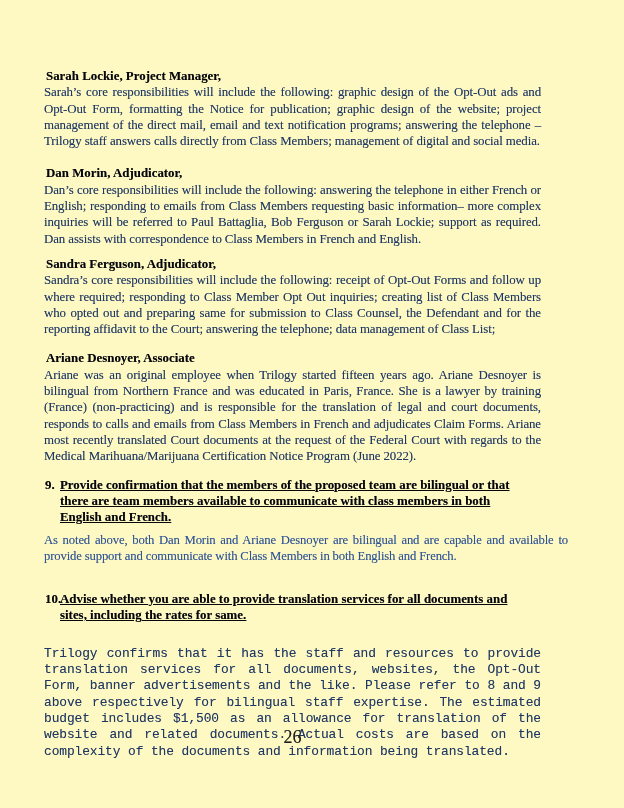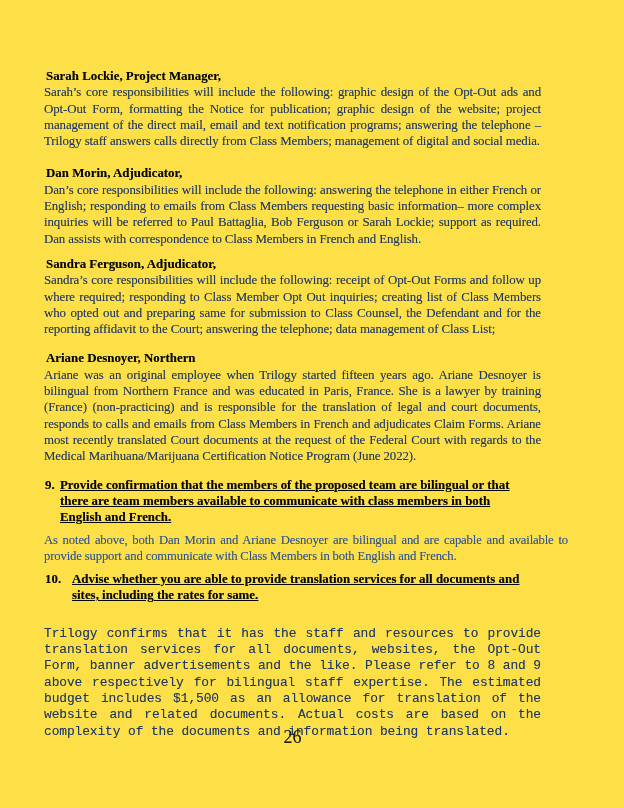--- a/index.html
+++ b/index.html
@@ -7,7 +7,7 @@
     position: relative;
     width: 624px;
     height: 808px;
-    background: #fde047;
+    background: #fef9c3;
     font-family: "Liberation Serif", "DejaVu Serif", serif;
     overflow: hidden;
   }

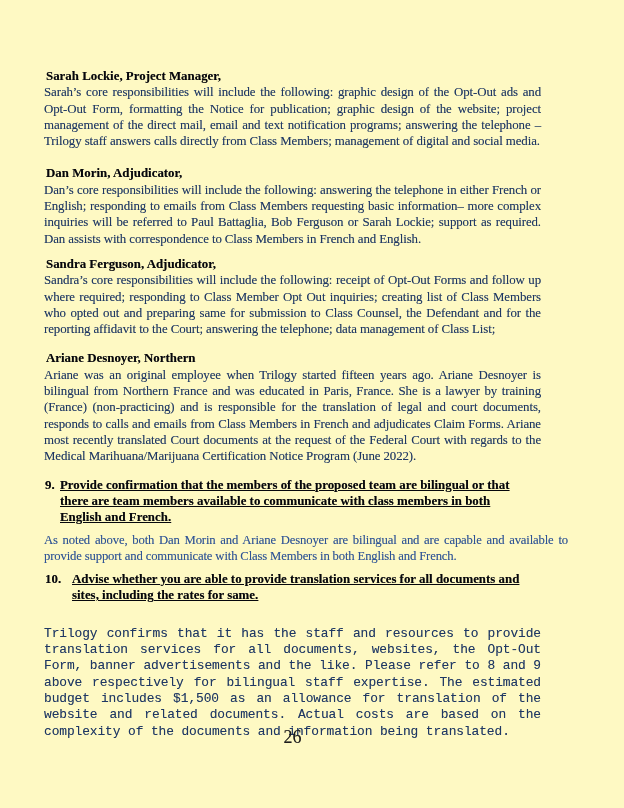--- a/index.html
+++ b/index.html
@@ -104,7 +104,7 @@
     </section>
 
     <section class="member-block mb-ariane">
-      <h3 class="member-heading">Ariane Desnoyer, Northern</h3>
+      <h3 class="member-heading">Ariane Desnoyer, Associate</h3>
       <p class="body-par">Ariane was an original employee when Trilogy started fifteen years ago. Ariane Desnoyer is bilingual from Northern France and was educated in Paris, France. She is a lawyer by training (France) (non-practicing) and is responsible for the translation of legal and court documents, responds to calls and emails from Class Members in French and adjudicates Claim Forms. Ariane most recently translated Court documents at the request of the Federal Court with regards to the Medical Marihuana/Marijuana Certification Notice Program (June 2022).</p>
     </section>
 

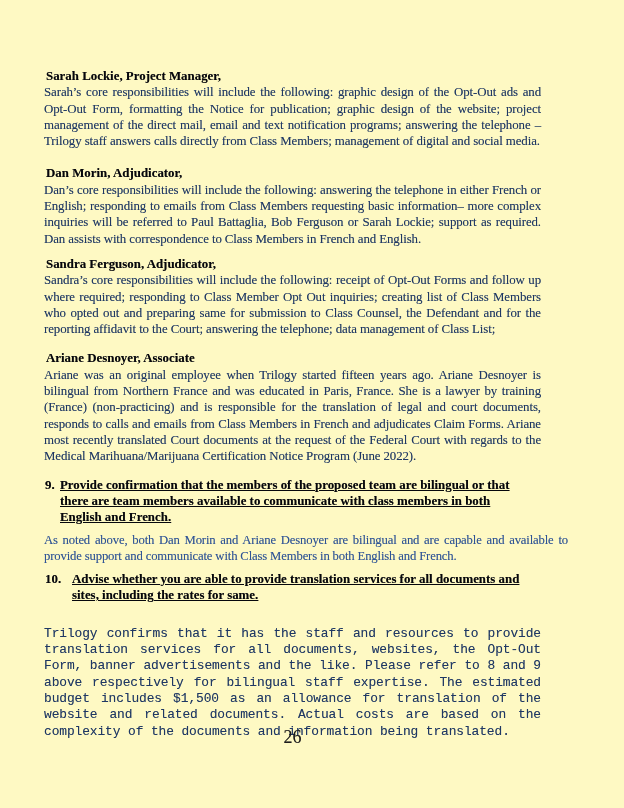--- a/index.html
+++ b/index.html
@@ -69,7 +69,7 @@
     letter-spacing: -0.15px;
     text-shadow: 0 0 0.6px rgba(47,84,150,0.4);
   }
-  .q-item.q10 { margin-top: 6px; gap: 12px; }
+  .q-item.q10 { margin-top: 26px; }
   .body-par.final-answer { margin-top: 22px; font-family: Liberation Mono, monospace; }
   .page-number {
     position: absolute;

